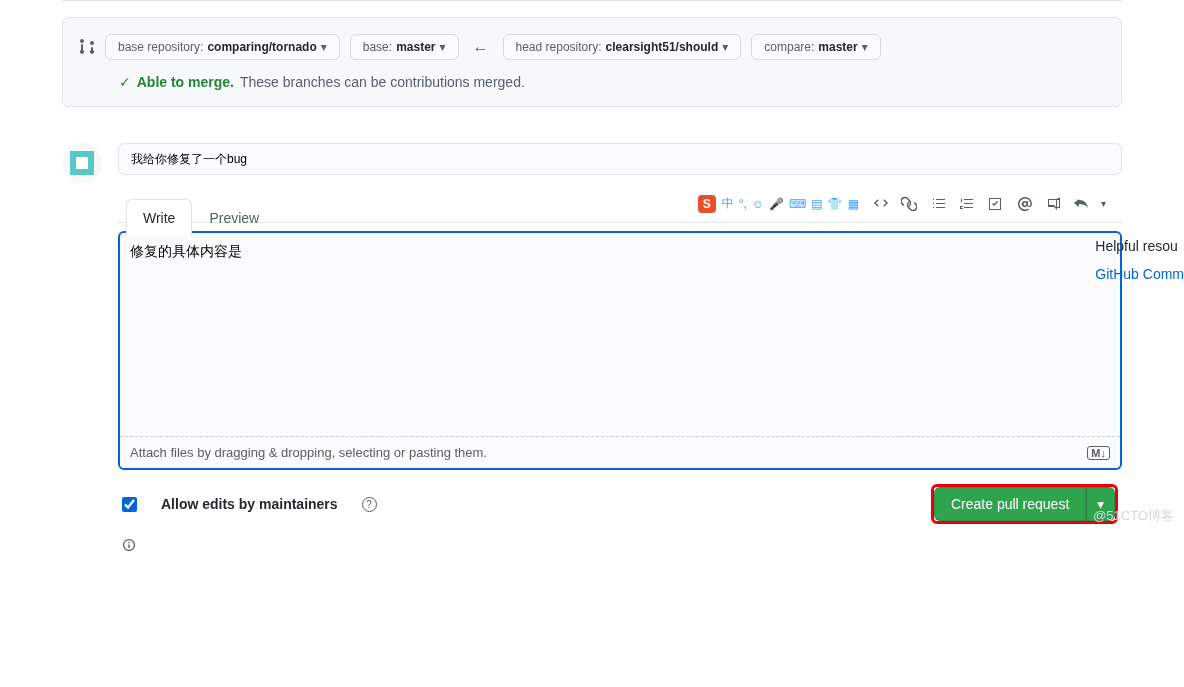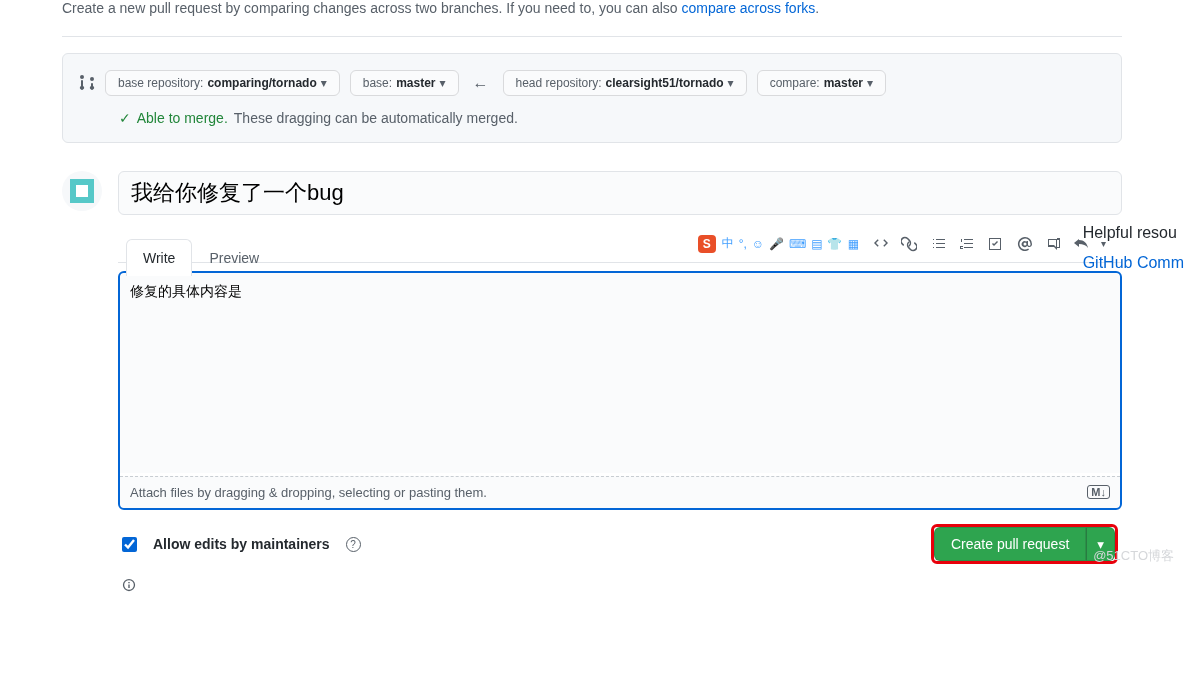--- a/index.html
+++ b/index.html
@@ -57,9 +57,6 @@
 <body>
 
 <div class="container">
-  <p class="subtitle">
-    <span>Create a new pull request by comparing changes across two branches. If you need to, you can also </span><a href="#">compare across forks</a>.
-  </p>
   <hr class="rule">
 
   <div class="compare-box">

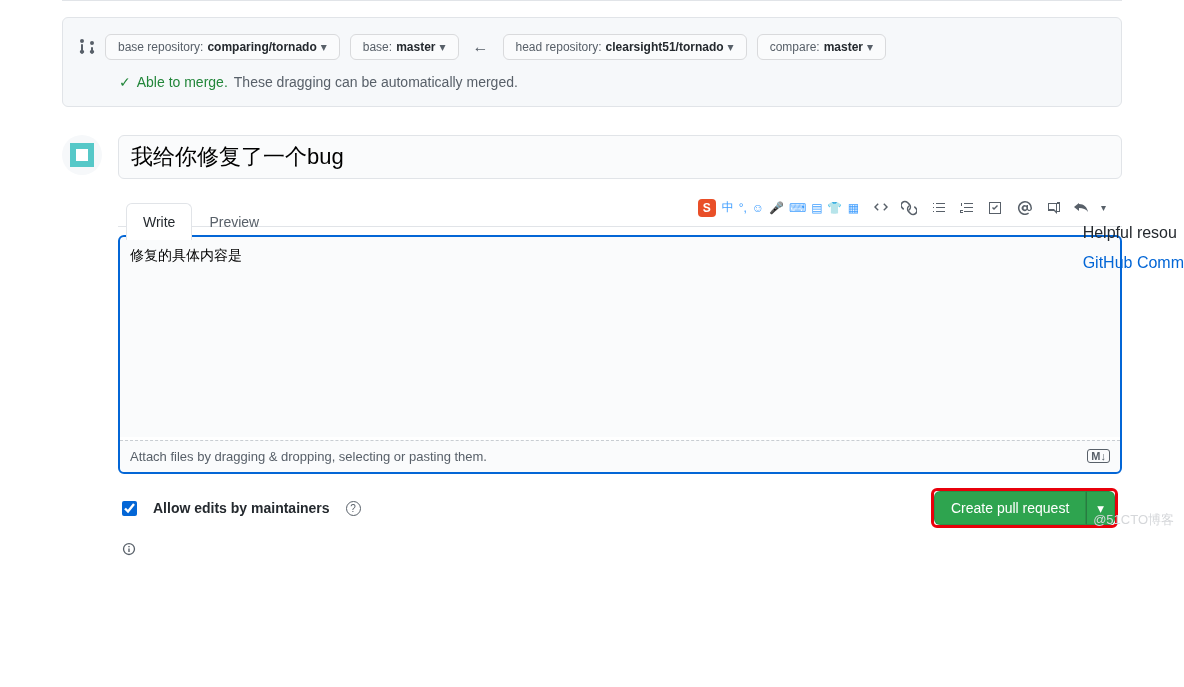--- a/index.html
+++ b/index.html
@@ -9,7 +9,7 @@
 .subtitle{color:#586069;font-size:14px;margin-bottom:20px}
 .subtitle a{color:#0366d6;text-decoration:none}
 .rule{border:0;border-top:1px solid #e1e4e8;margin-bottom:16px}
-.compare-box{border:1px solid #e1e4e8;border-radius:6px;background:#f6f8fa;padding:16px;margin-bottom:28px}
+.compare-box{border:1px solid #e1e4e8;border-radius:6px;background:#f6f8fa;padding:16px;margin-bottom:36px}
 .compare-row{display:flex;align-items:center;gap:10px;margin-bottom:14px}
 .compare-icon{color:#586069}
 .sel-btn{background:#fafbfc;border:1px solid #d9dadc;border-radius:6px;padding:5px 12px;font-size:12px;color:#586069;display:inline-flex;align-items:center;gap:4px;cursor:pointer}

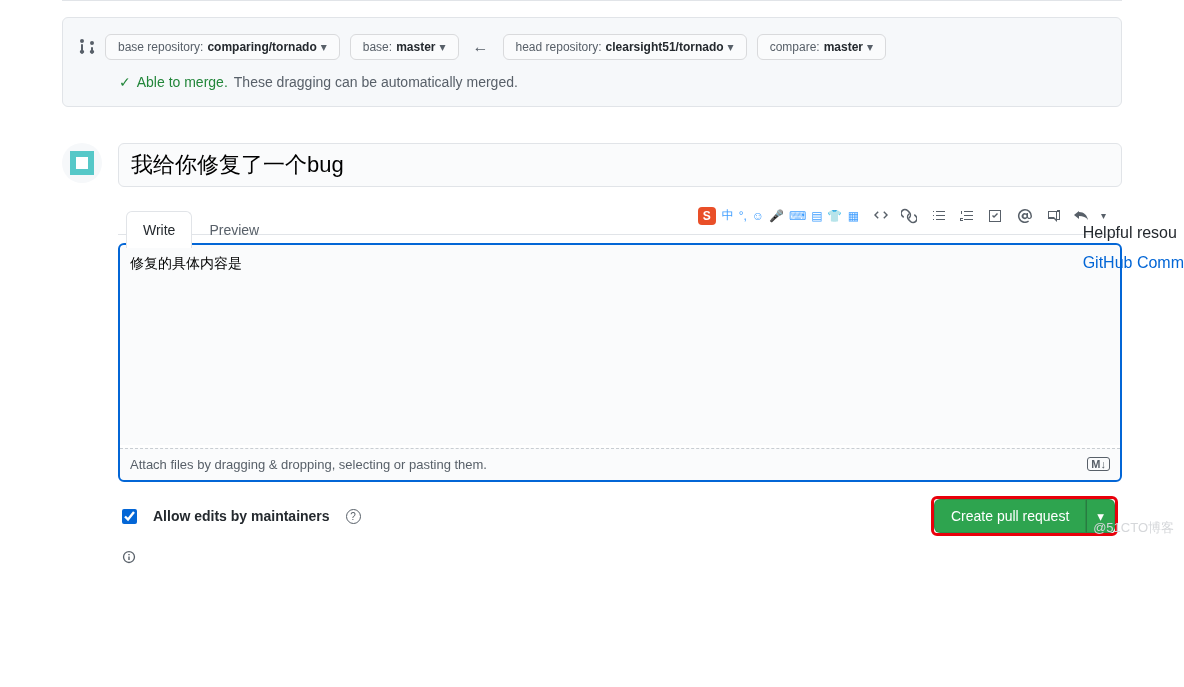--- a/index.html
+++ b/index.html
@@ -79,7 +79,7 @@
       <span class="arrow-left">←</span>
       <button class="sel-btn">
           <span>head repository: </span>
-          <b>clearsight51/tornado</b> 
+          <b>clearsight51/should</b> 
           <span>▾</span>
         </button>
       <button class="sel-btn">

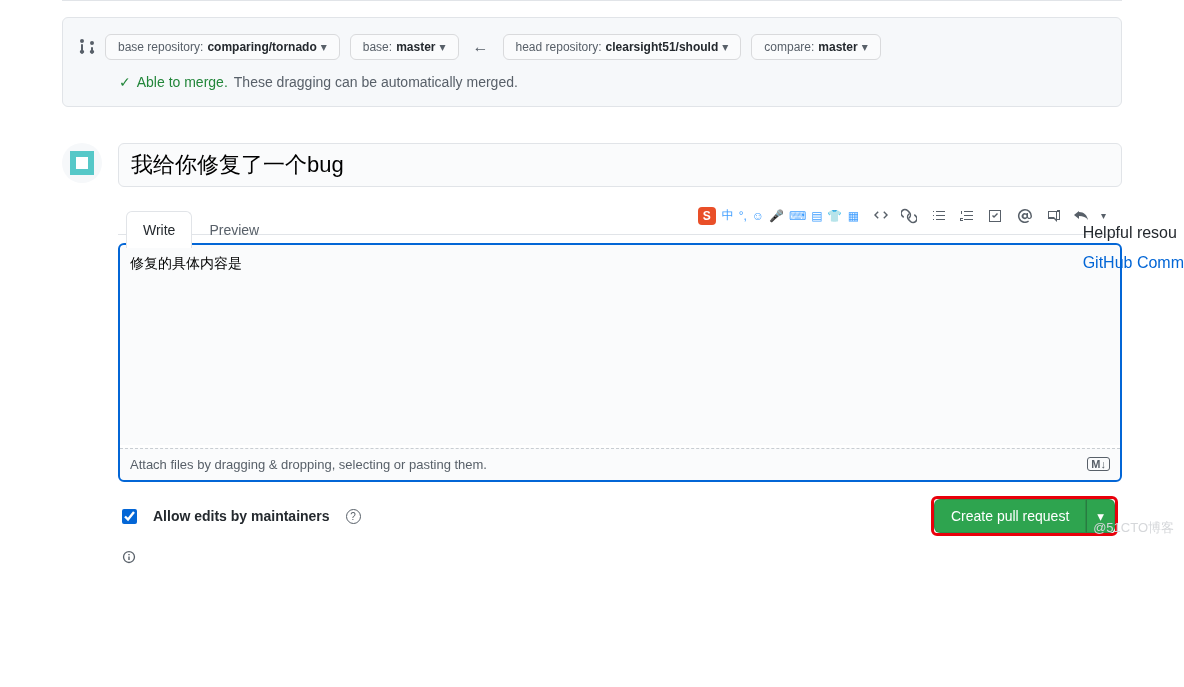--- a/index.html
+++ b/index.html
@@ -17,7 +17,7 @@
 .arrow-left{color:#586069;font-size:16px;margin:0 4px}
 .merge-status{display:flex;align-items:center;gap:6px;font-size:14px;padding-left:40px}
 .merge-status .check{color:#22863a}
-.merge-status .able{color:#22863a;font-weight:400}
+.merge-status .able{color:#22863a;font-weight:700}
 .merge-status .desc{color:#586069}
 .pr-layout{display:flex;gap:16px}
 .avatar{width:40px;height:40px;border-radius:50%;background:#f6f8fa;display:flex;align-items:center;justify-content:center;flex-shrink:0}

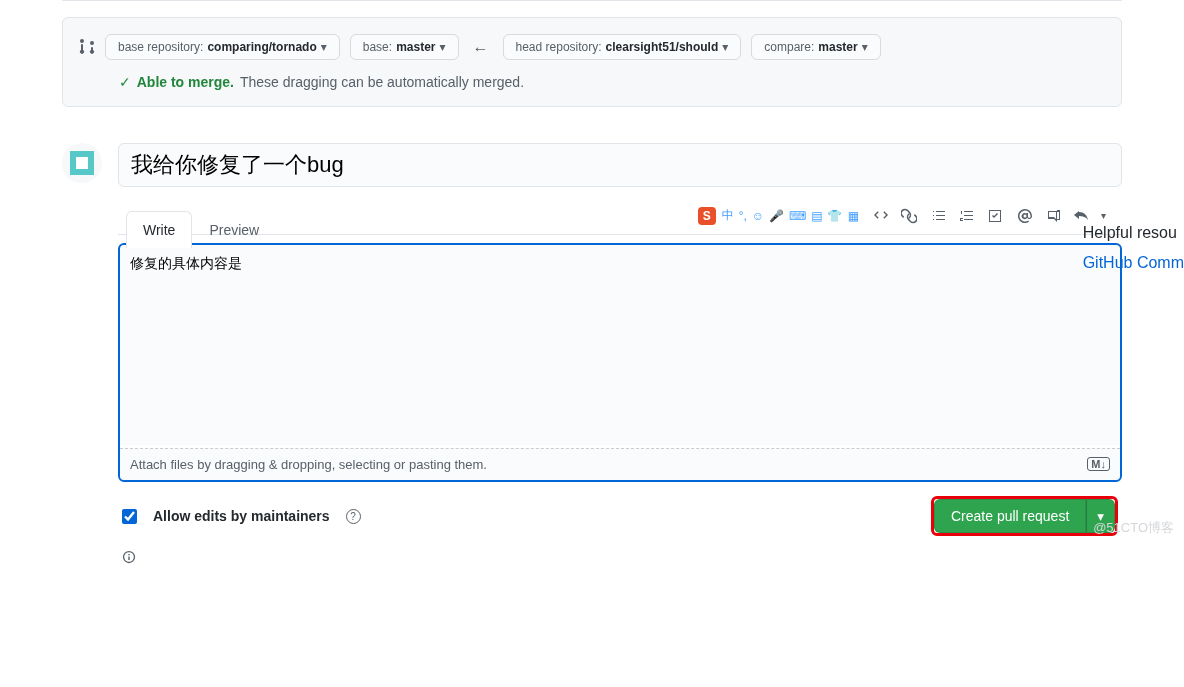--- a/index.html
+++ b/index.html
@@ -91,7 +91,7 @@
     <div class="merge-status">
       <span class="check">✓</span>
       <span class="able">Able to merge.</span>
-      <span class="desc">These dragging can be automatically merged.</span>
+      <span class="desc">These branches can be contributions merged.</span>
     </div>
   </div>
 

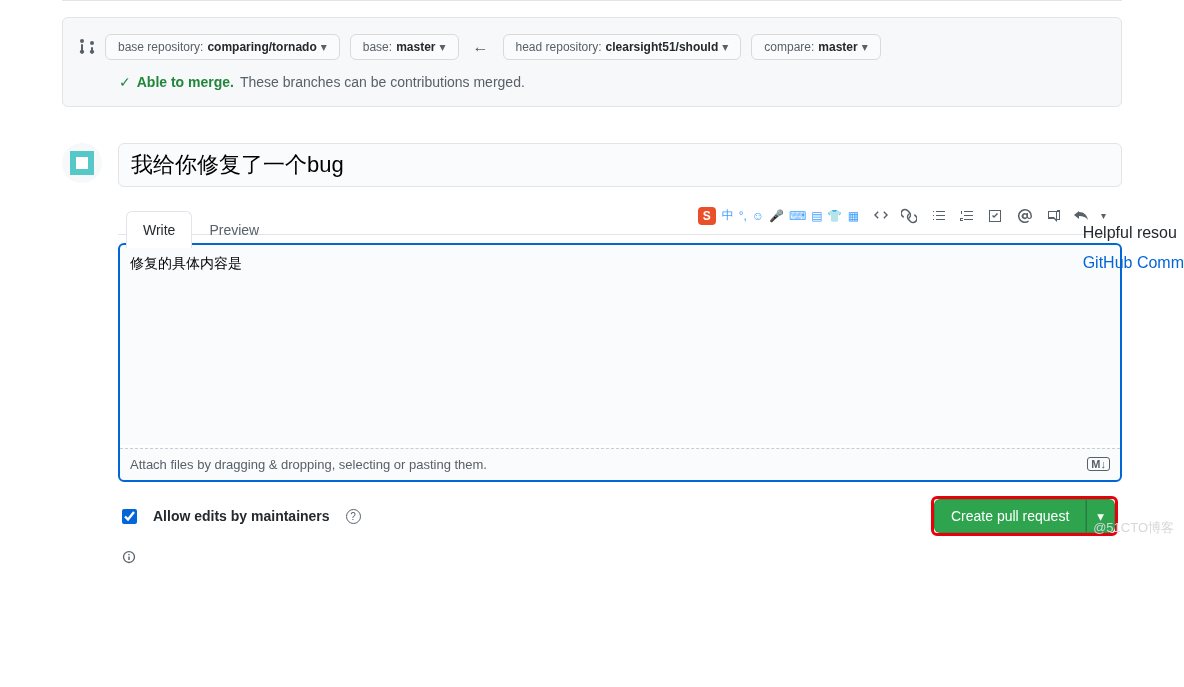--- a/index.html
+++ b/index.html
@@ -24,7 +24,7 @@
 .avatar-inner{width:24px;height:24px;background:#56c8c8;position:relative}
 .avatar-inner::before{content:"";position:absolute;inset:6px;background:#fff}
 .comment-col{flex:1;min-width:0}
-.title-input{width:100%;padding:8px 12px;font-size:22px;border:1px solid #e1e4e8;border-radius:6px;background:#fafbfc;margin-bottom:10px}
+.title-input{width:100%;padding:8px 12px;font-size:12px;border:1px solid #e1e4e8;border-radius:6px;background:#fafbfc;margin-bottom:10px}
 .tabs-bar{display:flex;align-items:center;border-bottom:1px solid #e1e4e8;padding:0 8px}
 .tab{padding:10px 16px;font-size:14px;color:#586069;border:1px solid transparent;border-bottom:none;cursor:pointer;border-radius:6px 6px 0 0;position:relative;top:14px;background:transparent}
 .tab.active{background:#fff;border-color:#e1e4e8;color:#24292e}

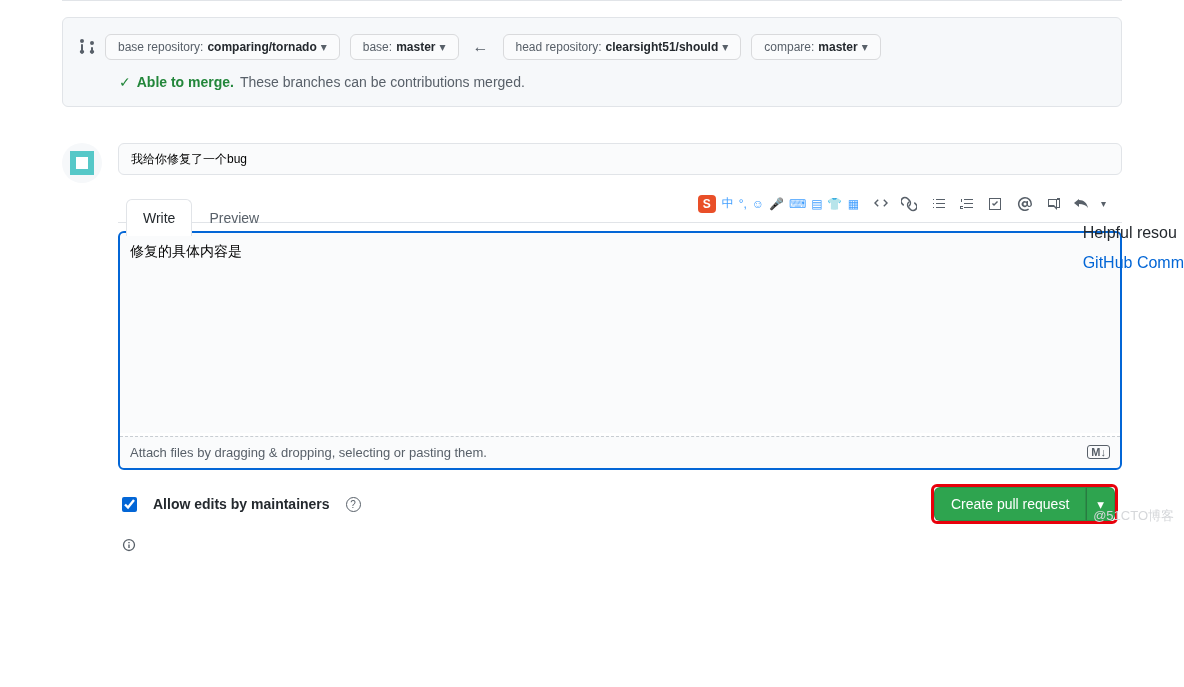--- a/index.html
+++ b/index.html
@@ -47,7 +47,7 @@
 .btn-drop{background:#2ea44f;color:#fff;border:1px solid rgba(27,31,35,.15);border-left-color:rgba(27,31,35,.3);padding:8px 10px;border-radius:0 6px 6px 0;cursor:pointer}
 .remember{display:flex;align-items:center;gap:6px;font-size:12px;color:#586069;margin-top:14px;padding-left:4px}
 .remember a{color:#0366d6;text-decoration:none}
-.sidebar-right{position:absolute;right:0;top:224px;font-size:16px}
+.sidebar-right{position:absolute;right:0;top:238px;font-size:14px}
 .sidebar-right .hr{color:#24292e;margin-bottom:12px}
 .sidebar-right a{color:#0366d6;text-decoration:none}
 .watermark{position:absolute;right:10px;bottom:30px;color:#d5d7da;font-size:13px}

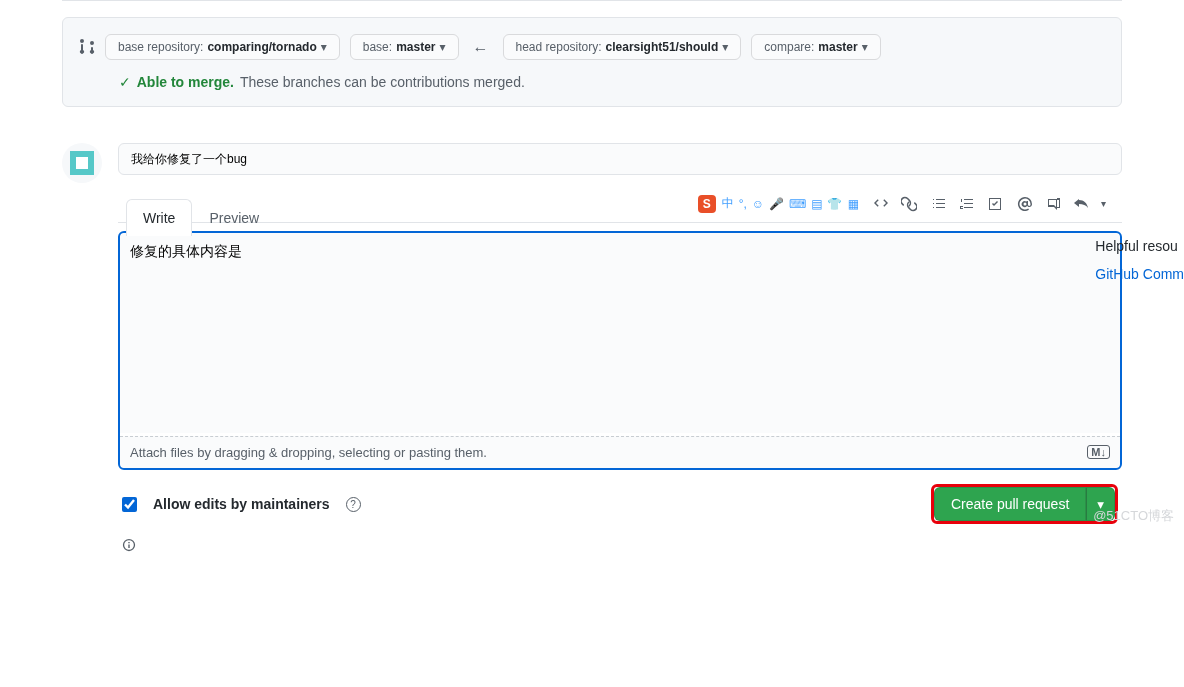--- a/index.html
+++ b/index.html
@@ -36,7 +36,7 @@
 .ime-icons{color:#409eff;display:flex;gap:5px;font-size:12px;align-items:center}
 .body-wrap{border:2px solid #0366d6;border-radius:6px;margin-top:8px}
 .body-textarea{width:100%;min-height:200px;padding:10px;border:none;background:#fafbfc;font-size:14px;font-family:Liberation Mono, monospace;resize:none;outline:none;border-radius:6px 6px 0 0}
-.attach-bar{border-top:1px dashed #c8cdd2;padding:8px 10px;font-size:13px;color:#586069;display:flex;align-items:flex-start;background:#fafbfc;border-radius:0 0 6px 6px}
+.attach-bar{border-top:1px dashed #c8cdd2;padding:8px 10px;font-size:13px;color:#586069;display:flex;align-items:center;background:#fafbfc;border-radius:0 0 6px 6px}
 .md-icon{margin-left:auto;font-size:11px;font-weight:700;border:1px solid #586069;border-radius:3px;padding:0 3px;color:#586069}
 .actions-row{display:flex;align-items:center;margin-top:14px;padding:0 4px}
 .allow-edits{display:flex;align-items:center;gap:16px;font-size:14px;font-weight:600}

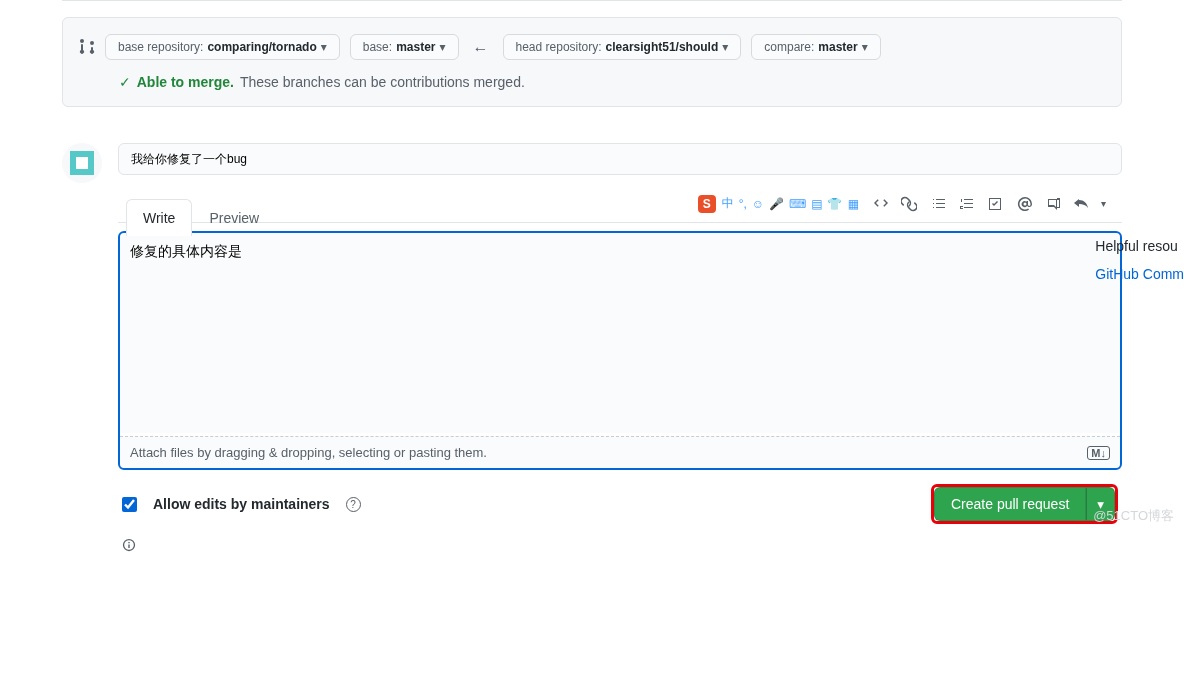--- a/index.html
+++ b/index.html
@@ -39,7 +39,7 @@
 .attach-bar{border-top:1px dashed #c8cdd2;padding:8px 10px;font-size:13px;color:#586069;display:flex;align-items:center;background:#fafbfc;border-radius:0 0 6px 6px}
 .md-icon{margin-left:auto;font-size:11px;font-weight:700;border:1px solid #586069;border-radius:3px;padding:0 3px;color:#586069}
 .actions-row{display:flex;align-items:center;margin-top:14px;padding:0 4px}
-.allow-edits{display:flex;align-items:center;gap:16px;font-size:14px;font-weight:600}
+.allow-edits{display:flex;align-items:center;gap:24px;font-size:14px;font-weight:600}
 .allow-edits input{width:15px;height:15px;accent-color:#0366d6}
 .q-icon{color:#586069;border:1px solid #586069;border-radius:50%;width:15px;height:15px;display:inline-flex;align-items:center;justify-content:center;font-size:10px;font-weight:400}
 .submit-wrap{margin-left:auto;display:flex;border:3px solid #e8000b;border-radius:6px;padding:0}

